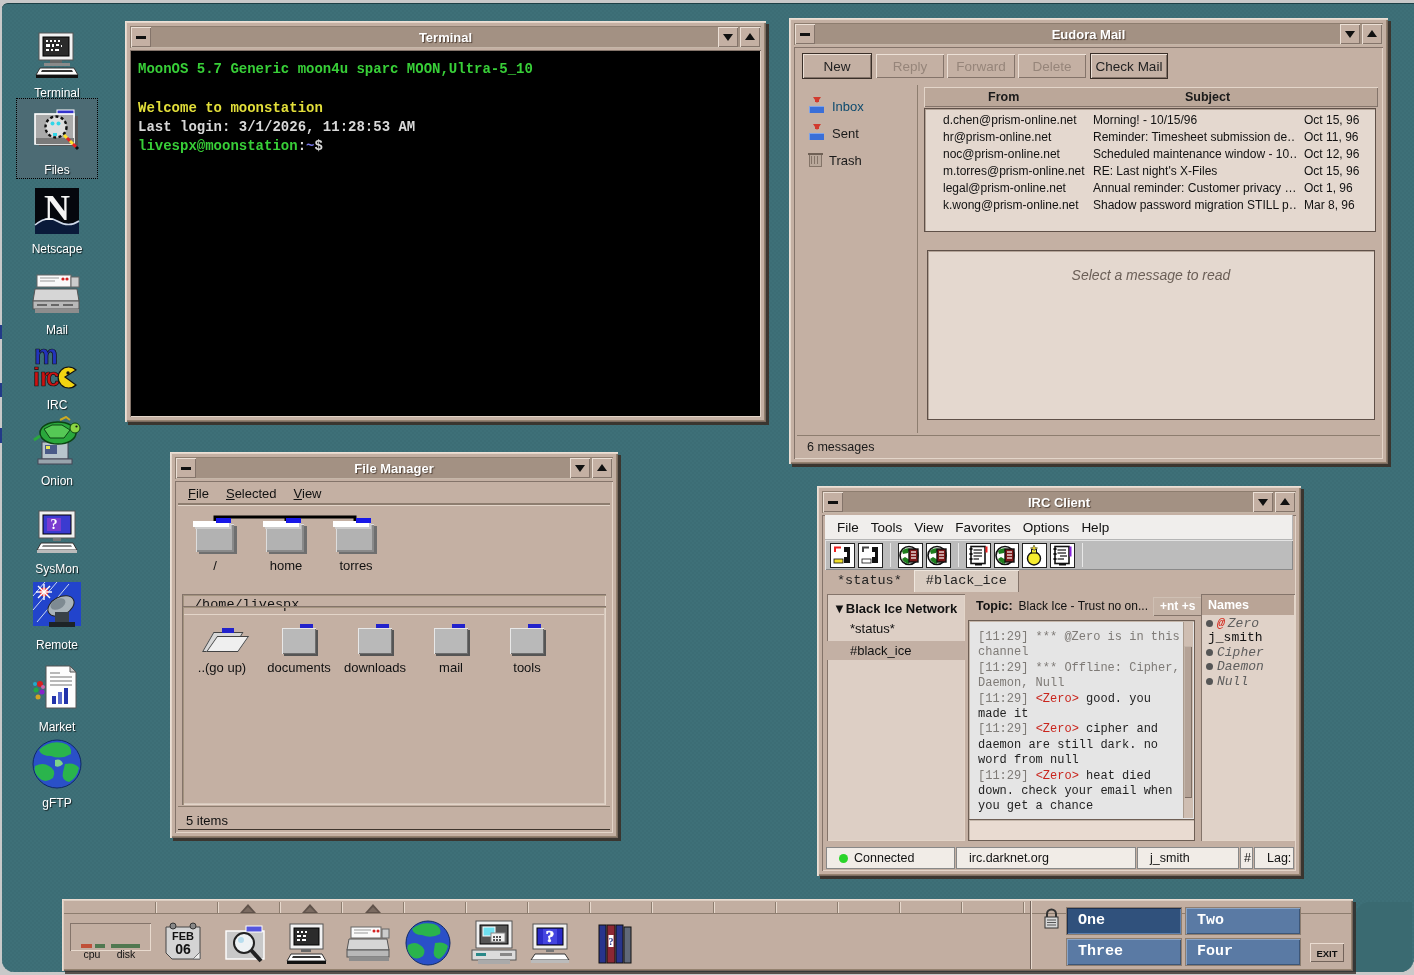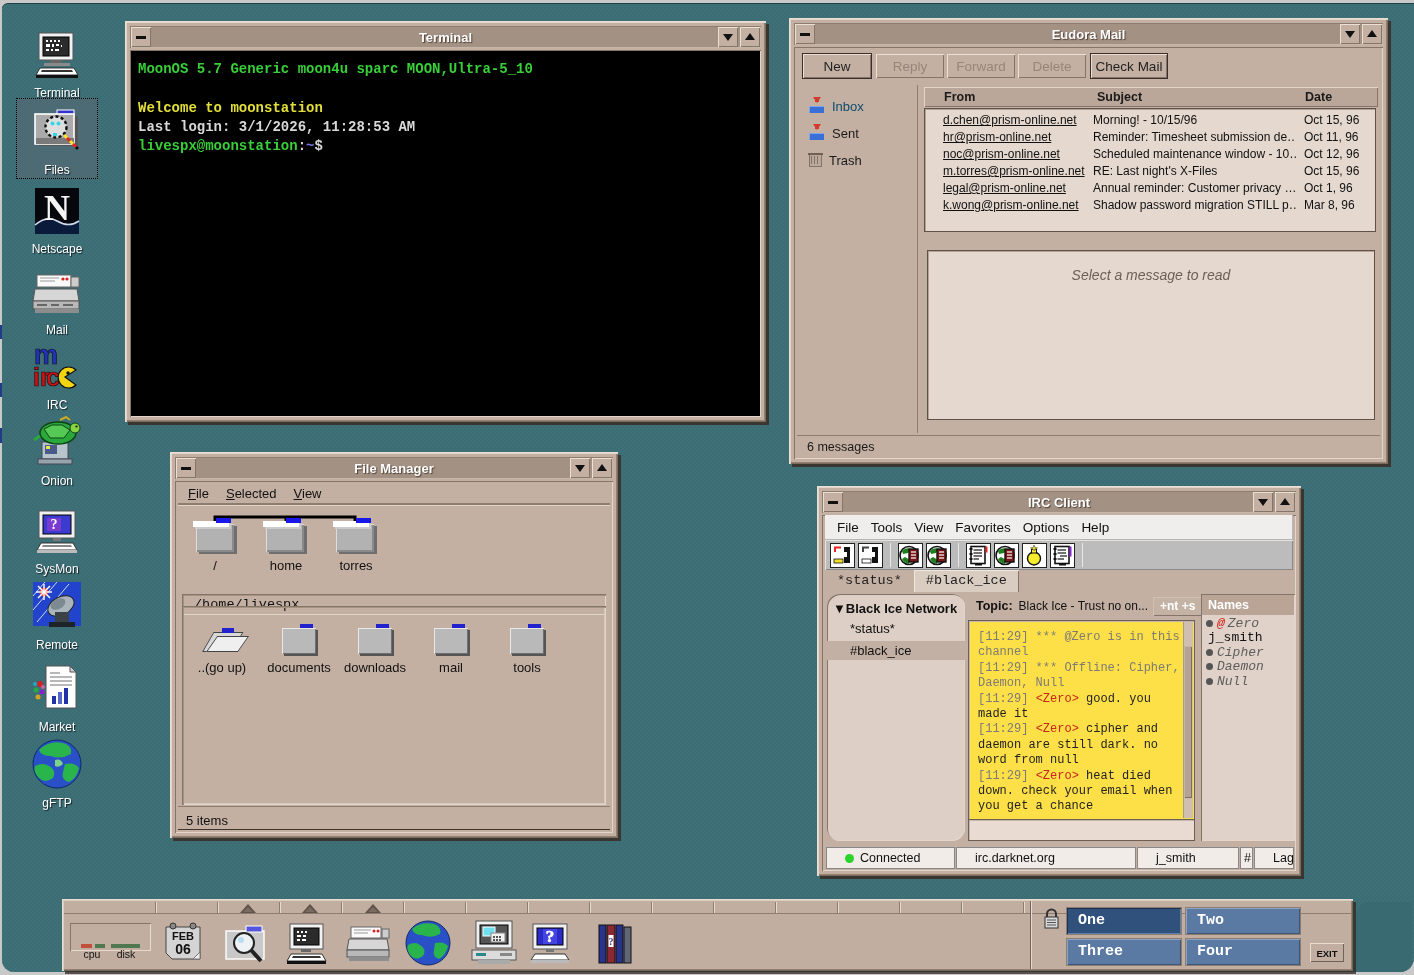--- a/index.html
+++ b/index.html
@@ -128,7 +128,7 @@
 #mlist { position:absolute; left:128px; top:38px; right:3px; height:148px; }
 #mhead { position:absolute; left:2px; right:2px; top:2px; height:20px; background:#bba799; display:flex;
   box-shadow: inset 1px 1px 0 #e3d5c9, inset -1px -1px 0 #84746a; font-size:12.5px; font-weight:bold; color:#1a1a1a;}
-#mhead div { padding:3px 0 8px 9px; }
+#mhead div { padding:3px 0 8px 9px;margin-left:44px; }
 #mbody { position:absolute; left:3px; right:5px; top:24px; bottom:2px; background:#e4d8cf;
   box-shadow: 0 0 0 1px #5f5048, inset 1px 1px 0 #b4a498; font-size:12px; color:#111; }
 .mrow { display:flex; height:16.9px; align-items:center; }

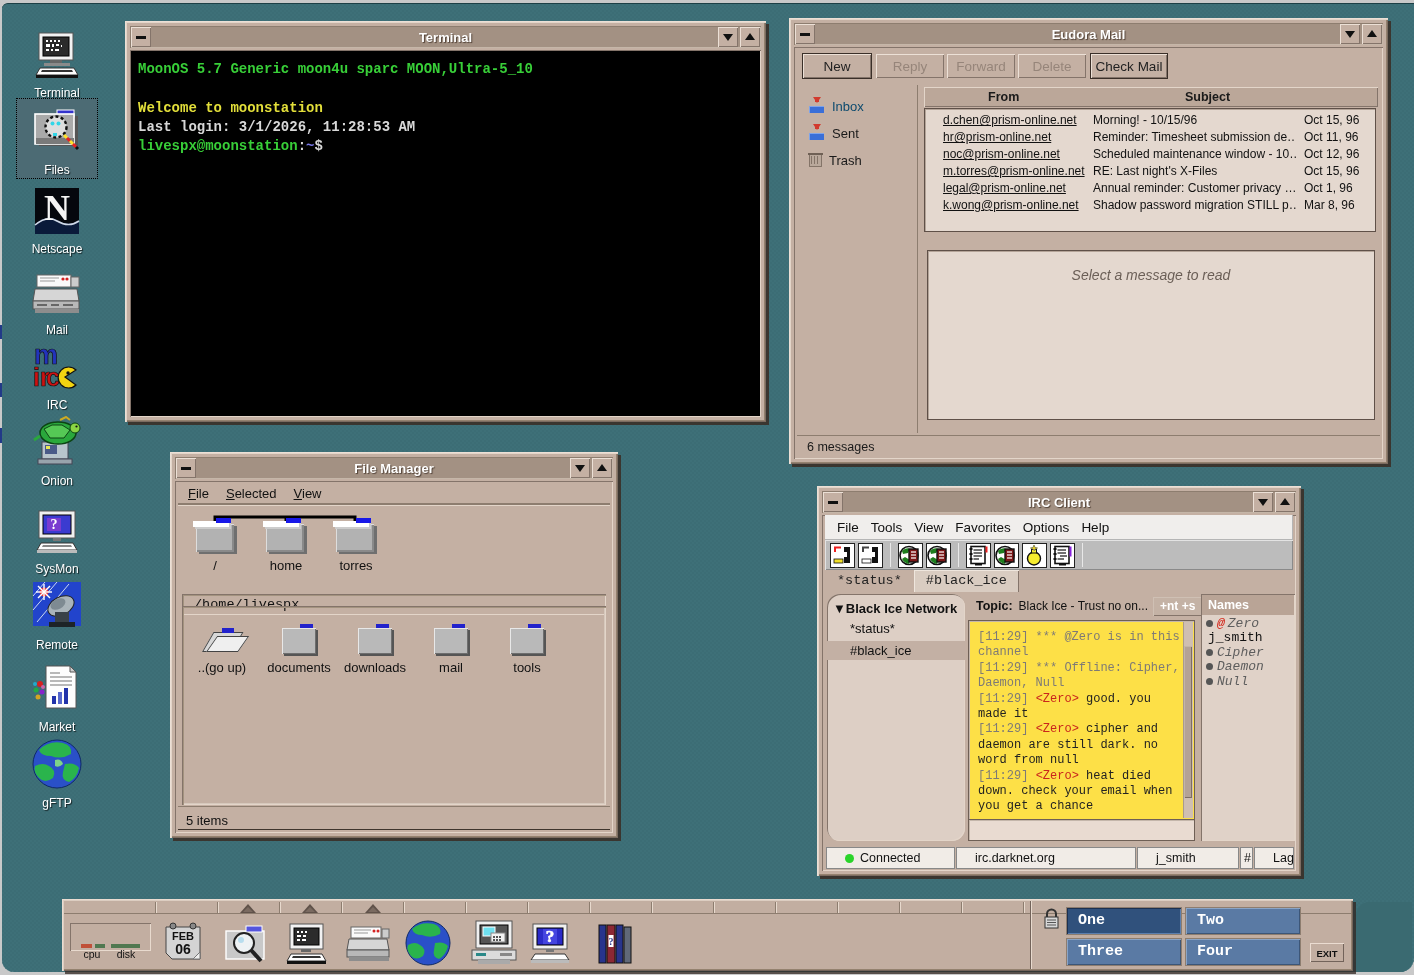--- a/index.html
+++ b/index.html
@@ -134,7 +134,7 @@
 .mrow { display:flex; height:16.9px; align-items:center; }
 .mrow div { padding-left:18px; white-space:nowrap; overflow:hidden; }
 .c1 { width:160px; flex:none; } .c2 { width:208px; flex:none; } .c3 { flex:1; }
-#mbody .c1 { width:160px;text-decoration:underline; } #mbody .c2 { width:211px; } #mbody .c2,#mbody .c3 { padding-left:8px; }
+#mbody .c1 { width:160px; } #mbody .c2 { width:211px; } #mbody .c2,#mbody .c3 { padding-left:8px; }
 #read { position:absolute; left:128px; right:3px; top:198px; bottom:34px; padding:6px; }
 #readin { width:100%; height:100%; background:#e4d8cf; box-shadow: 0 0 0 1px #5f5048, inset 1px 1px 0 #b4a498;
   display:flex; justify-content:center; font-style:italic; color:#6b5f57; font-size:14px; }

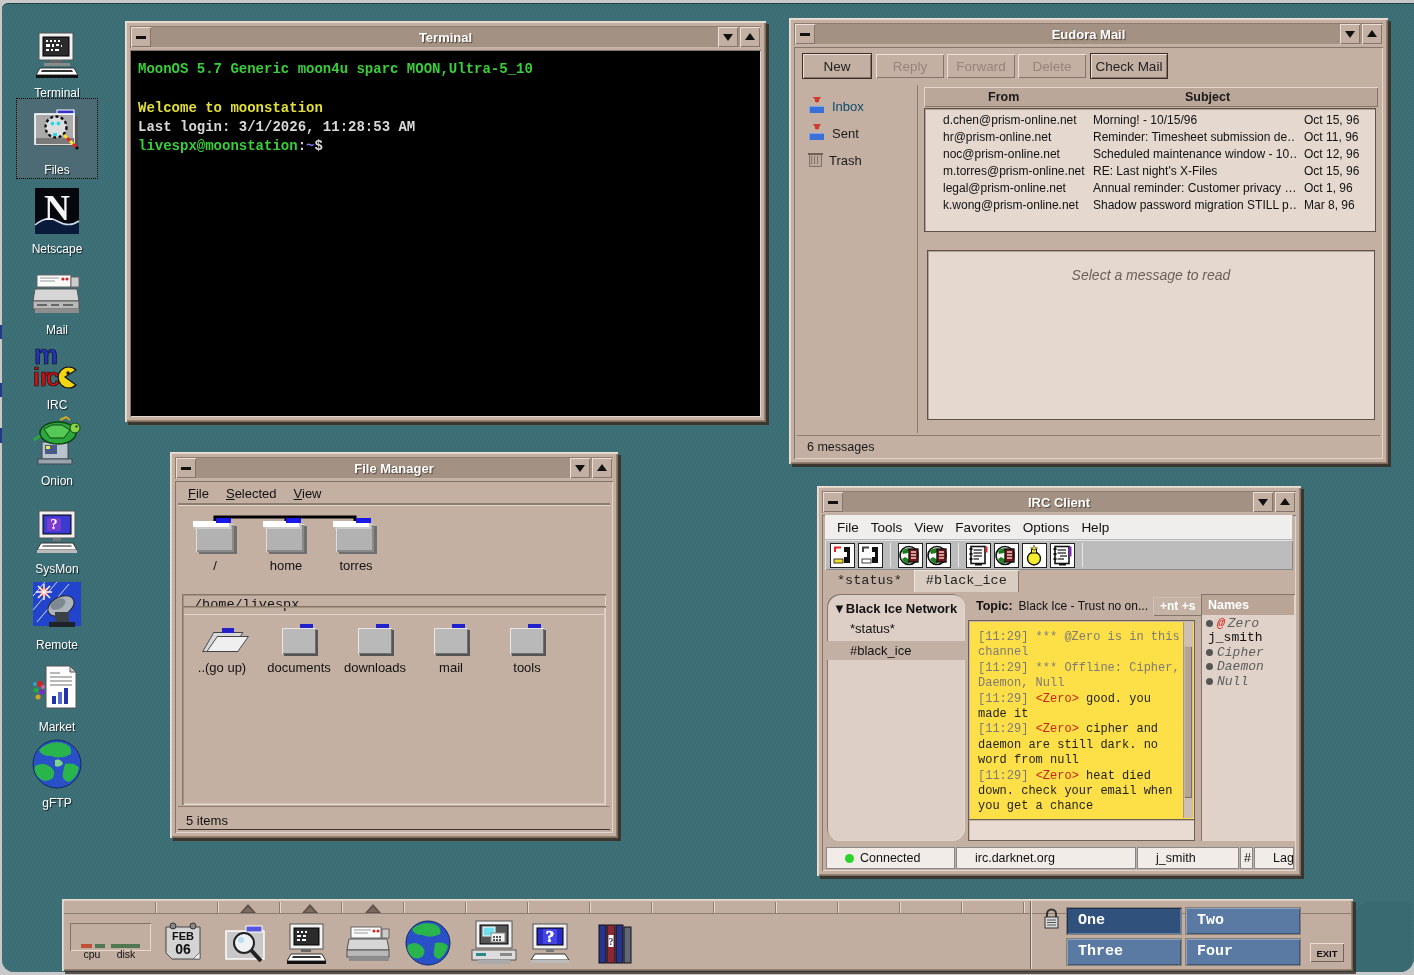--- a/index.html
+++ b/index.html
@@ -72,7 +72,7 @@
 .tab1 { padding:3px 12px 0; color:#222; }
 .tab1.act { background:#d9ccc1; box-shadow: inset 1px 1px 0 #efe6dd, inset -1px 0 0 #84746a; }
 #ipanes { position:absolute; left:3px; top:77px; right:1px; bottom:28px; }
-#ileft { position:absolute; left:2px; top:2px; width:138px; bottom:2px; background:#ddcfc5; box-shadow: inset 1px 1px 0 #84746a, inset -1px -1px 0 #e3d5c9; padding-top:7px; font-size:13px; color:#111;border-radius:13px; }
+#ileft { position:absolute; left:2px; top:2px; width:138px; bottom:2px; background:#ddcfc5; box-shadow: inset 1px 1px 0 #84746a, inset -1px -1px 0 #e3d5c9; padding-top:7px; font-size:13px; color:#111; }
 #ileft .net { font-weight:bold; padding-left:6px; }
 #ileft .chan { padding:2px 0 2px 23px; margin-top:3px; }
 #ileft .chan.hl { background:#c3b0a4; }

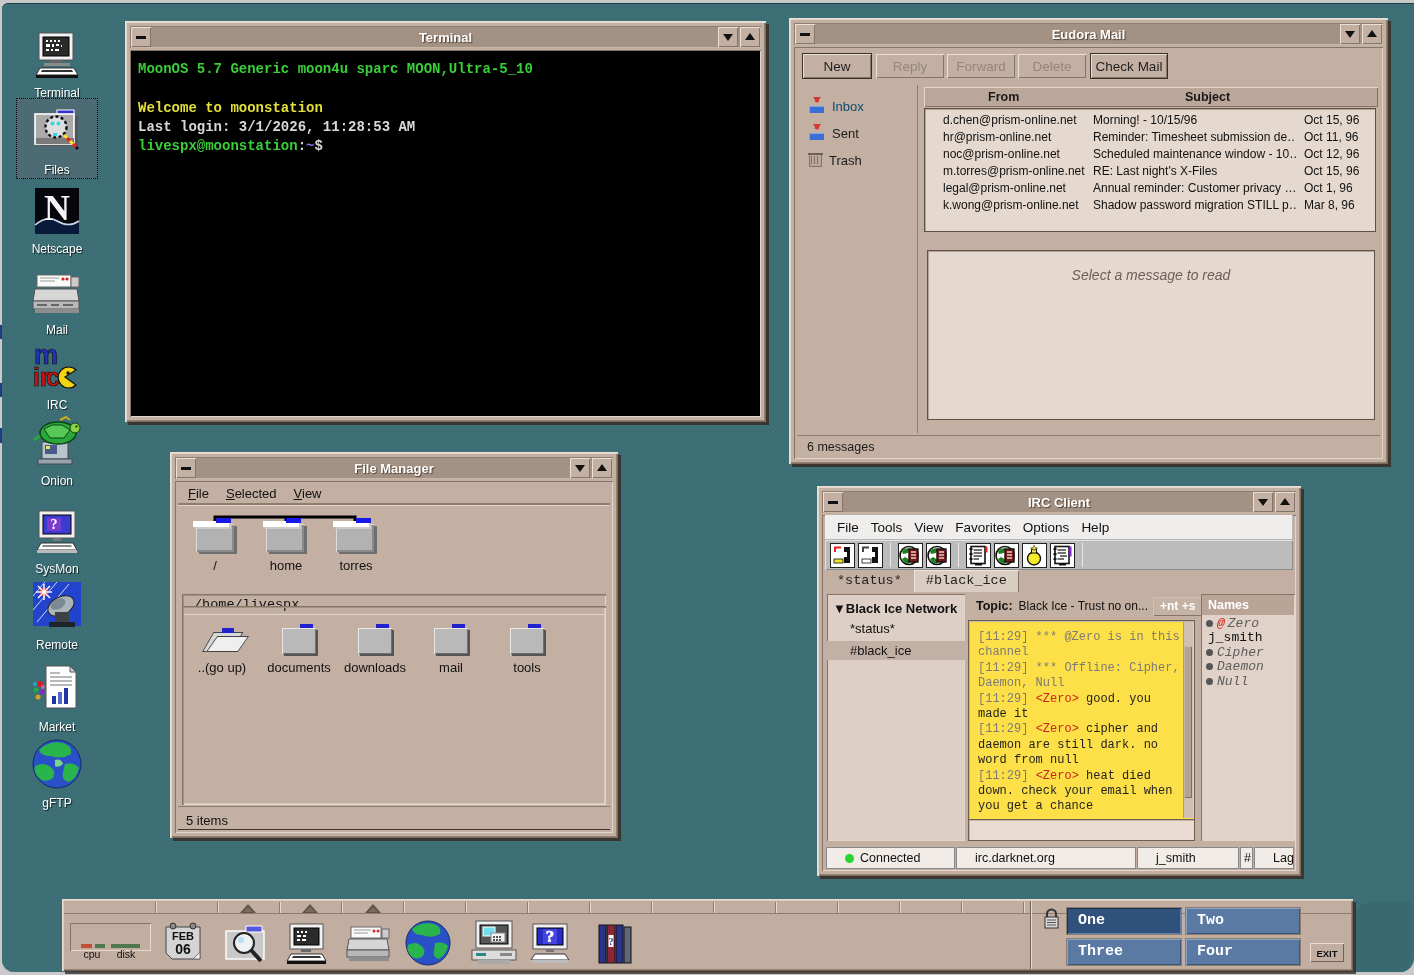--- a/index.html
+++ b/index.html
@@ -80,7 +80,7 @@
 #itopic { height:24px; display:flex; align-items:center; font-size:12px; color:#111; padding-left:8px; white-space:nowrap; }
 #itopic b { margin-right:6px; font-size:12.5px; }
 #ntbtn { margin-left:5px; background:#c4b2a5; color:#fff; font-weight:bold; font-size:12px; padding:2px 7px 3px; box-shadow: inset 1px 1px 0 #cfc0b4, inset -1px -1px 0 #84746a; }
-#ichat { position:absolute; left:1px; right:2px; top:27px; bottom:22px; background:#fde047; box-shadow: 0 0 0 1px #6e5f55, inset 1px 1px 0 #c4b6aa; padding:9px 0 0 9px; font-family:"Liberation Mono", monospace; font-size:12px; line-height:15.4px; color:#222; overflow:hidden; }
+#ichat { position:absolute; left:1px; right:2px; top:27px; bottom:22px; background:#e5e5e5; box-shadow: 0 0 0 1px #6e5f55, inset 1px 1px 0 #c4b6aa; padding:9px 0 0 9px; font-family:"Liberation Mono", monospace; font-size:12px; line-height:15.4px; color:#222; overflow:hidden; }
 #ichat .tw { width:206px; }
 #ichat .dim { color:#7e7a76; } #ichat .red { color:#c9251d; font-weight:normal; }
 #iscr { position:absolute; right:3px; top:28px; bottom:23px; width:10px; background:#cfbeb2; box-shadow:inset 1px 0 0 #a99a8d; }

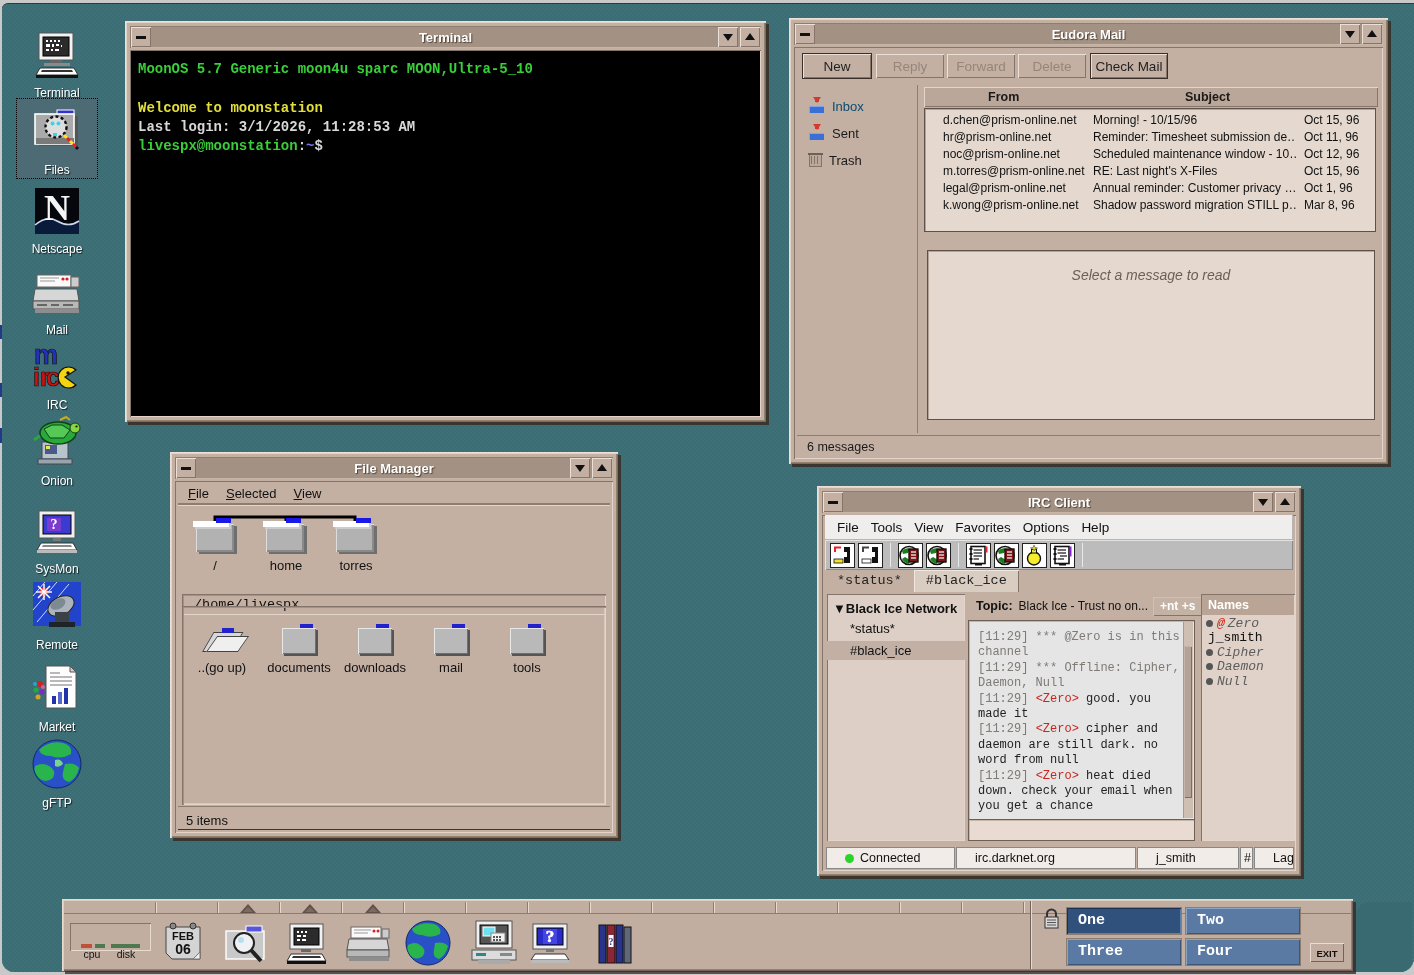--- a/index.html
+++ b/index.html
@@ -93,7 +93,7 @@
 .nrow .at { color:#d42a1e; font-weight:bold; margin-right:3px; }
 .nrow.me { color:#111; font-style:normal; padding-left:7px; }
 #istat { position:absolute; left:3px; bottom:2px; right:1px; height:22px; display:flex; align-items:center; gap:3px; padding:0 2px; }
-#istat .fld { background:#f1ece7; box-shadow:0 0 0 1px #888; height:20px; font-size:12.5px; color:#111; display:flex; align-items:center; padding-left:18px; white-space:nowrap; overflow:hidden;}
+#istat .fld { background:#f1ece7; box-shadow:0 0 0 1px #888; height:20px; font-size:12.5px; color:#111; display:flex; align-items:center; padding-left:12px; white-space:nowrap; overflow:hidden;}
 #istat .gdot { width:9px; height:9px; border-radius:50%; background:#2ad42a; margin-right:6px; flex:none;}
 
 #fm { left:170px; top:452px; width:448px; height:386px; }

